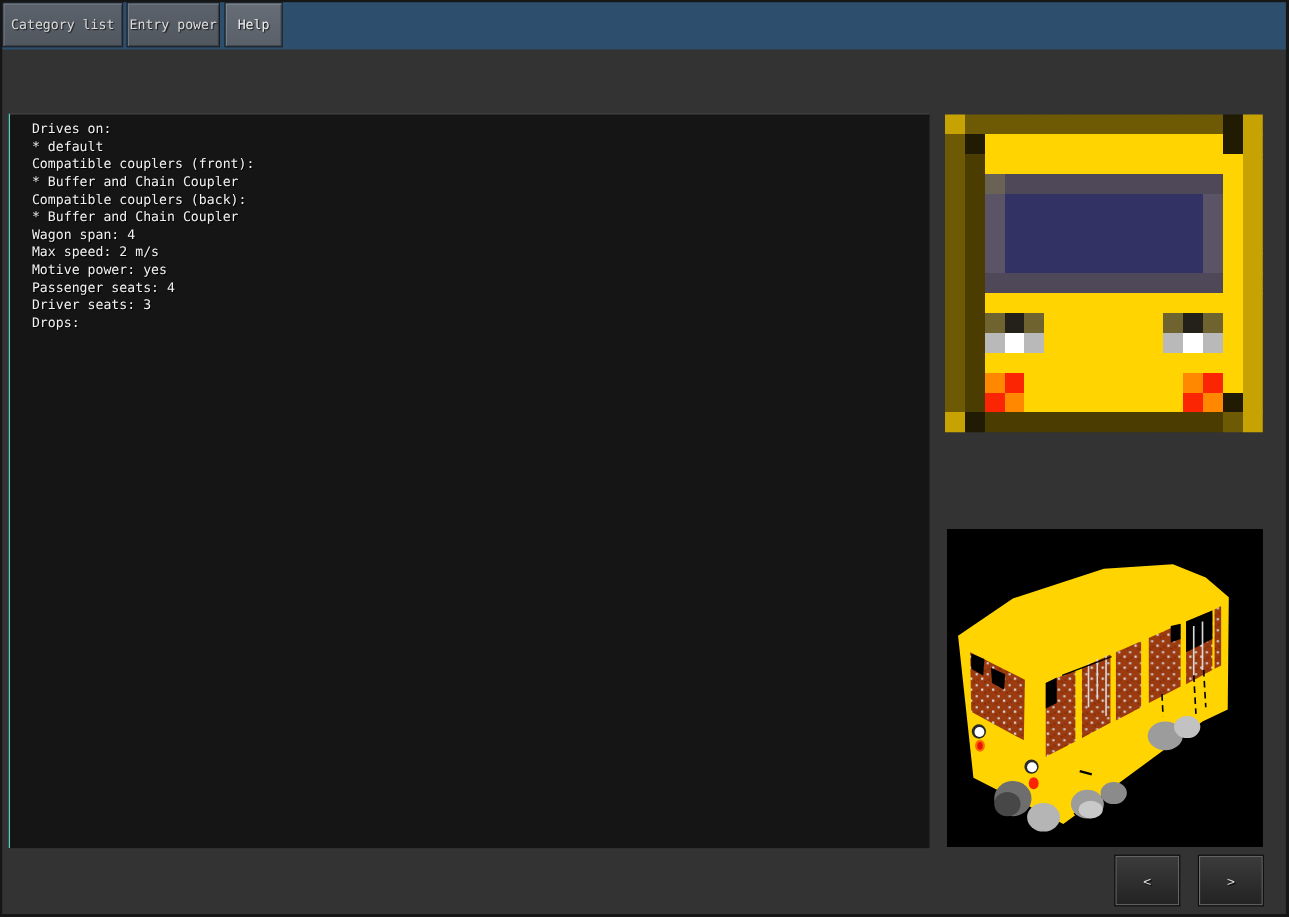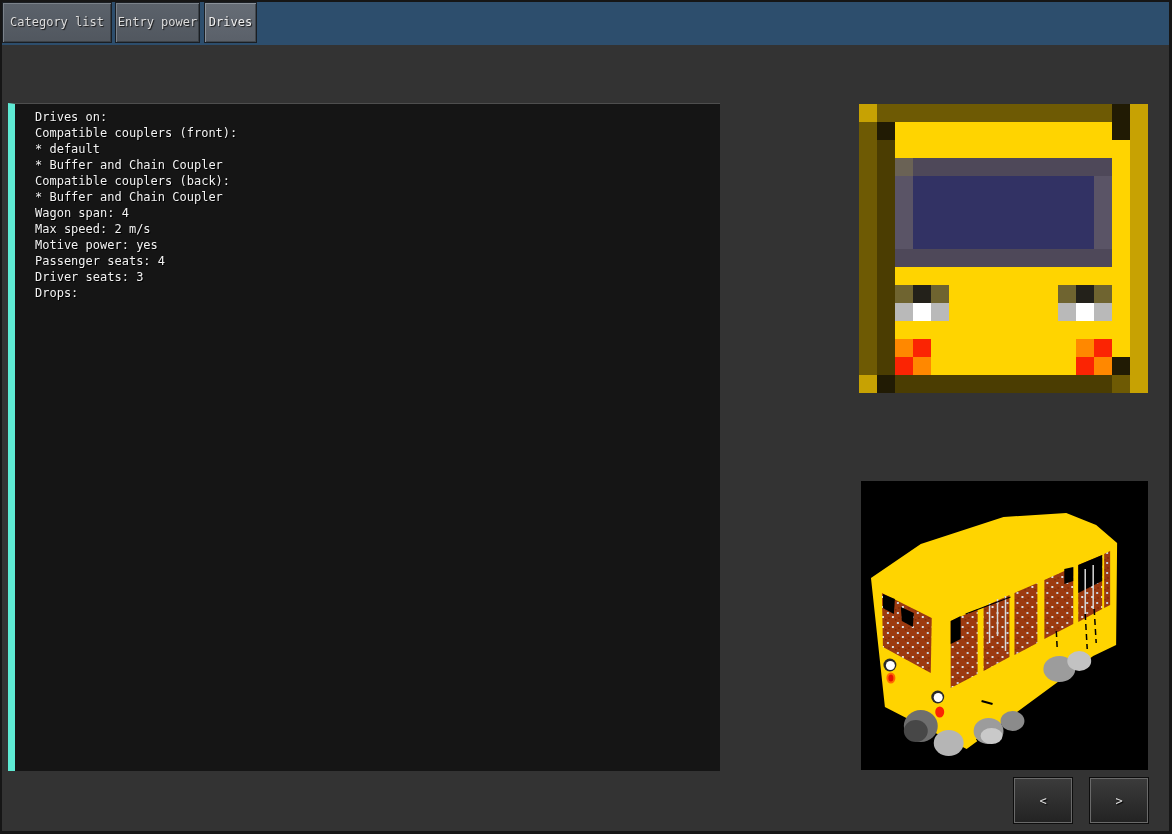--- a/index.html
+++ b/index.html
@@ -71,7 +71,7 @@
     <div id="tabs">
         <div class="tab">Category list</div>
         <div class="tab">Entry power</div>
-        <div class="tab active">Drives</div>
+        <div class="tab active">Help</div>
       </div>
   </div>
 

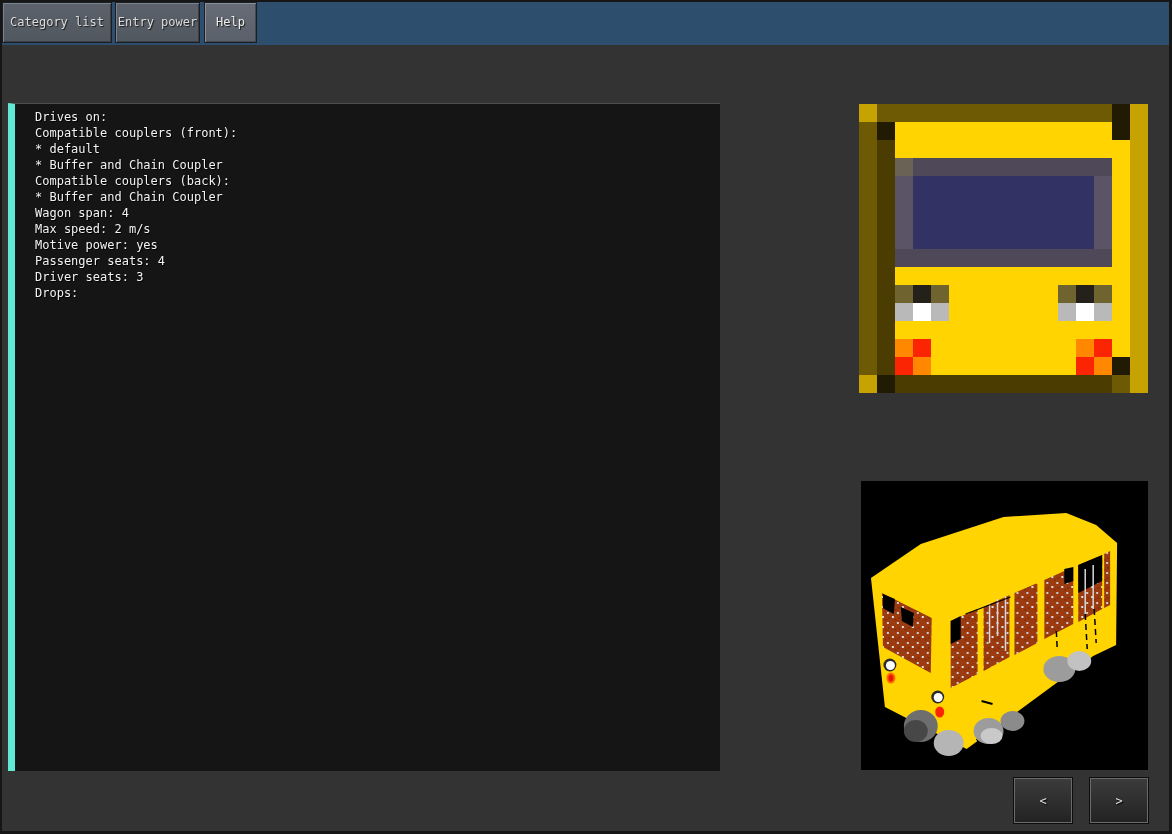--- a/index.html
+++ b/index.html
@@ -37,9 +37,9 @@
     color:#ececec;font-size:12px;text-shadow:1px 1px 1px #141414;white-space:pre;
   }
   .info-panel{
-    position:absolute;left:8px;top:103px;width:712px;height:668px;box-sizing:border-box;
+    position:absolute;left:8px;top:103px;width:837px;height:668px;box-sizing:border-box;
     background:var(--panel,#151515);
-    border-top:1px solid #4e4e4e;border-left:7px solid #5eead4;
+    border-top:1px solid #4e4e4e;border-left:1px solid #5eead4;
     padding:5px 0 0 20px;overflow:hidden;
   }
   .info-line{

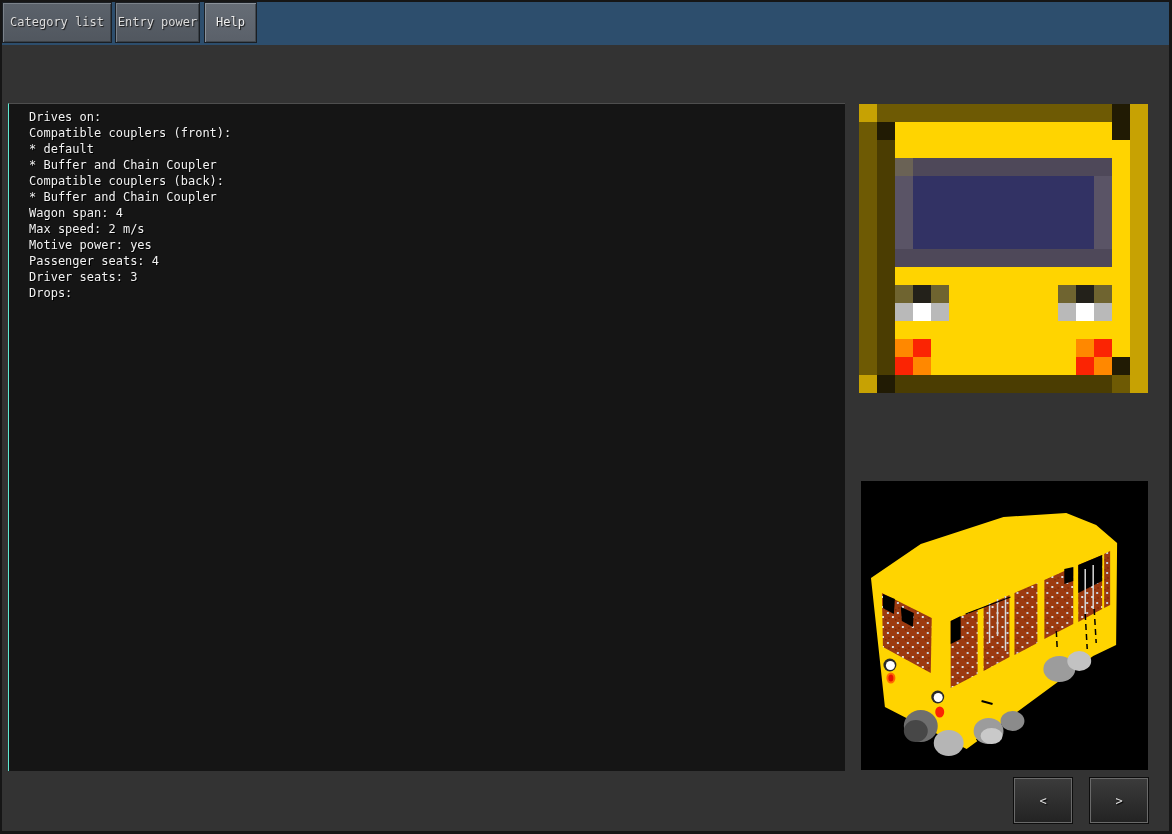--- a/index.html
+++ b/index.html
@@ -79,8 +79,8 @@
   <div class="info-panel">
     <div id="info-text">
         <div class="info-line">Drives on:</div>
+        <div class="info-line">* default</div>
         <div class="info-line">Compatible couplers (front):</div>
-        <div class="info-line">* default</div>
         <div class="info-line">* Buffer and Chain Coupler</div>
         <div class="info-line">Compatible couplers (back):</div>
         <div class="info-line">* Buffer and Chain Coupler</div>

